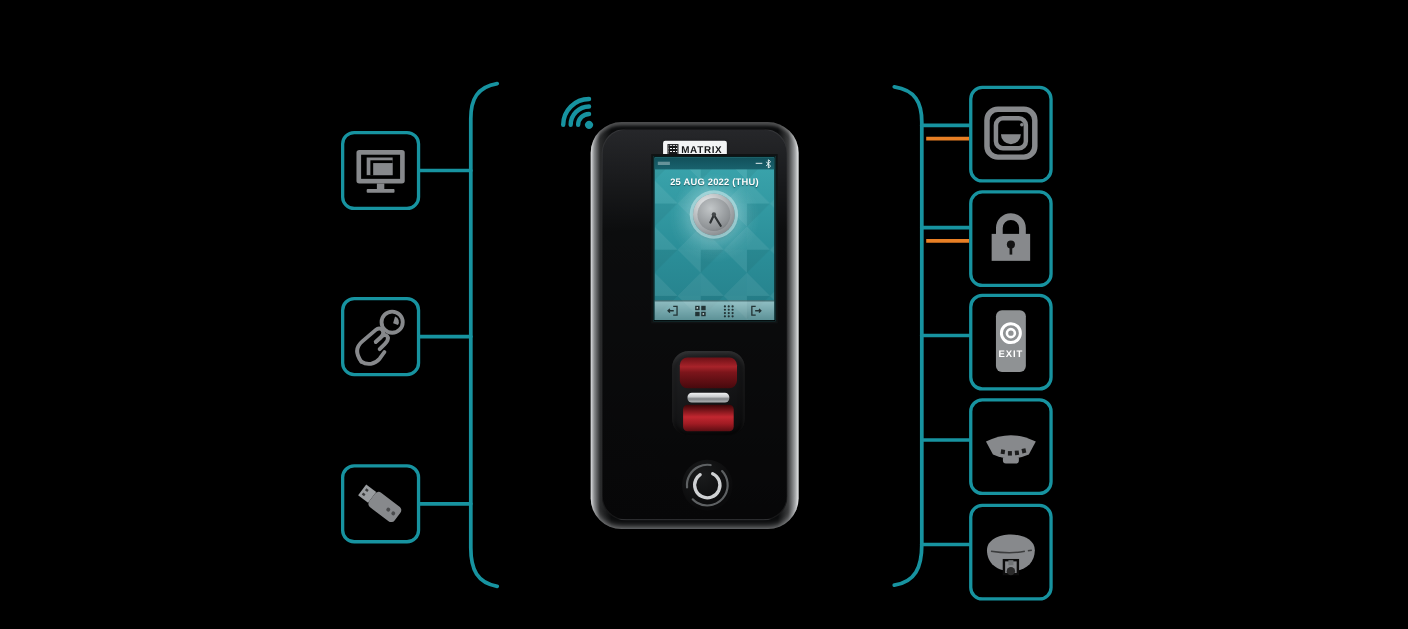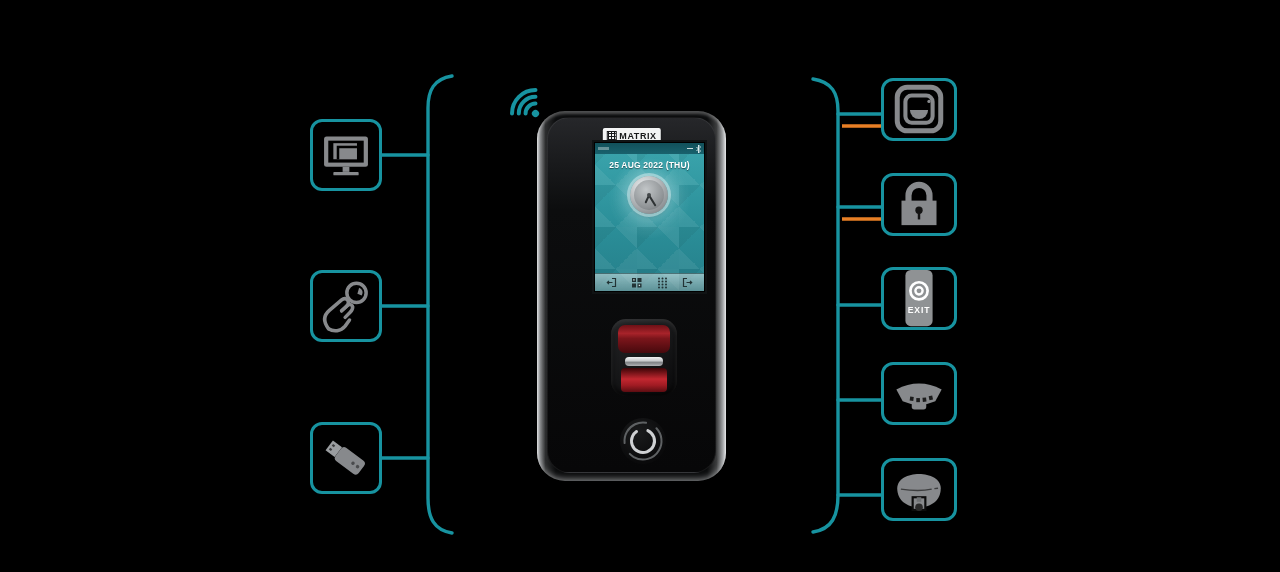--- a/index.html
+++ b/index.html
@@ -11,7 +11,7 @@
   .pbox{position:absolute;box-sizing:border-box;border:3.5px solid #1793a0;border-radius:12px;
         background:#000;display:flex;align-items:center;justify-content:center;}
   .lbox{left:310px;width:72px;height:72px;}
-  .rbox{left:881px;width:76px;height:63px;justify-content:center;}
+  .rbox{left:881px;width:76px;height:88px;justify-content:center;}
   
   #device{position:absolute;left:537px;top:111px;width:189px;height:370px;border-radius:28px;
     background:linear-gradient(90deg,#d9dadc 0%,#8b8d8f 1.6%,#2c2d2e 4.5%,#0b0c0d 10%,#0b0c0d 90%,#3c3d3e 95%,#a3a5a7 98.4%,#e4e5e7 100%);

